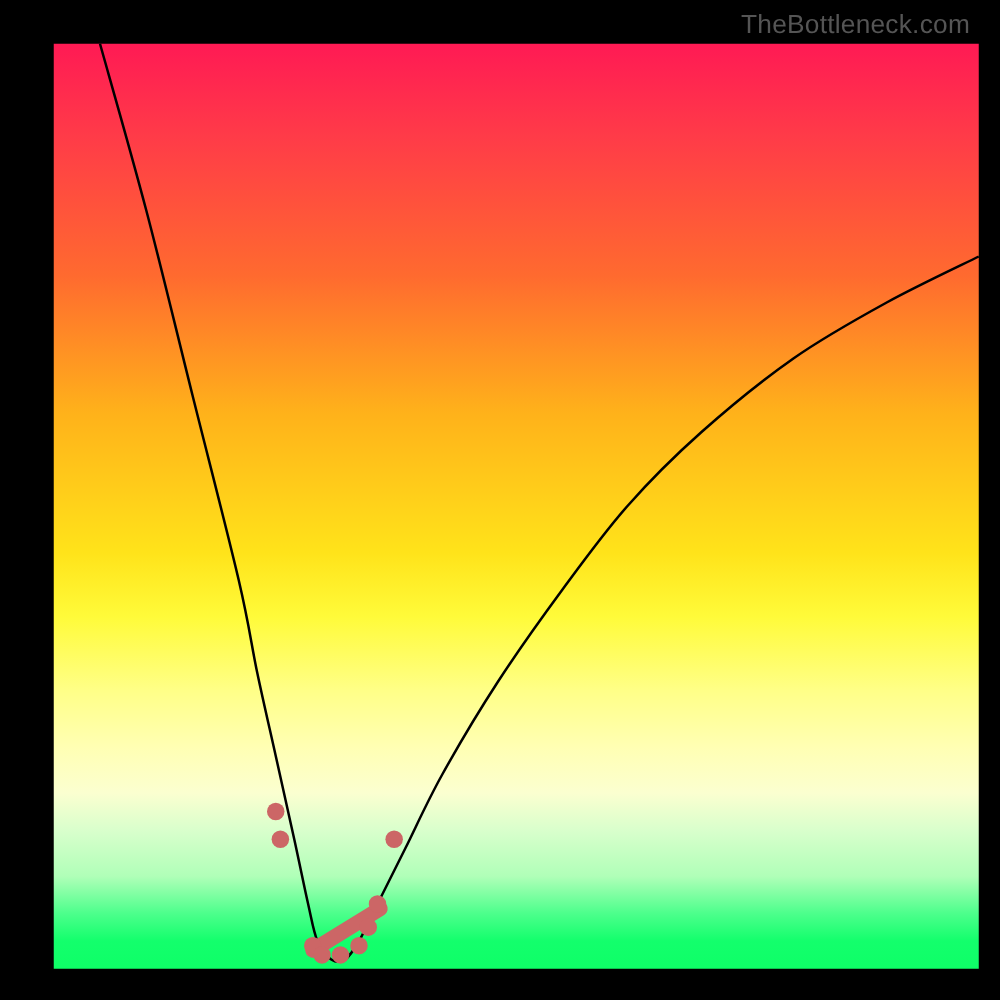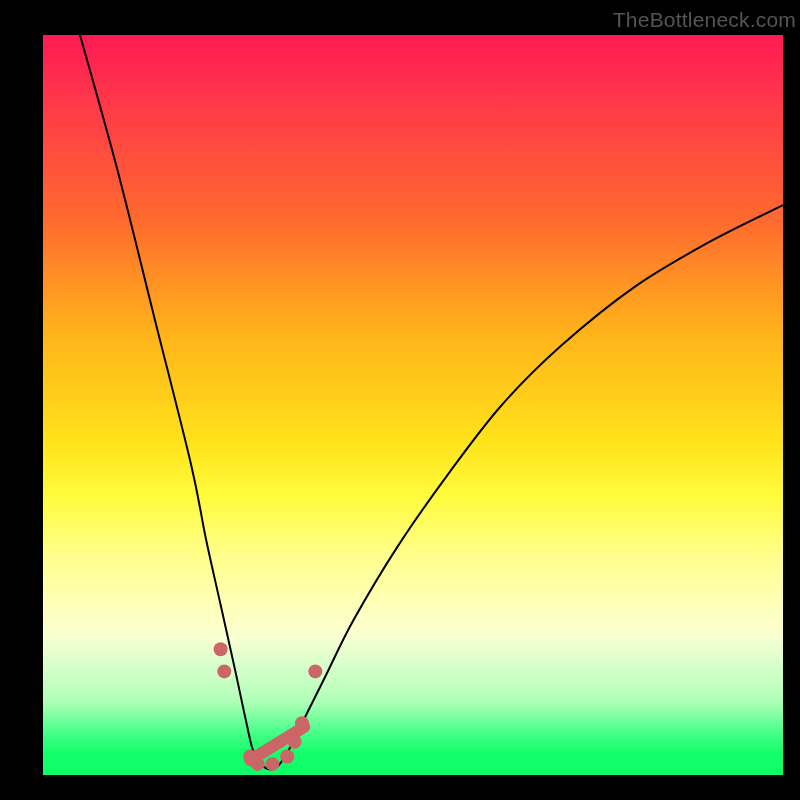--- a/index.html
+++ b/index.html
@@ -32,7 +32,7 @@
   .watermark {
     position: absolute;
     top: 8px;
-    right: 4px;
+    right: 24px;
     color: #555;
     font-size: 21px;
     font-weight: 500;

